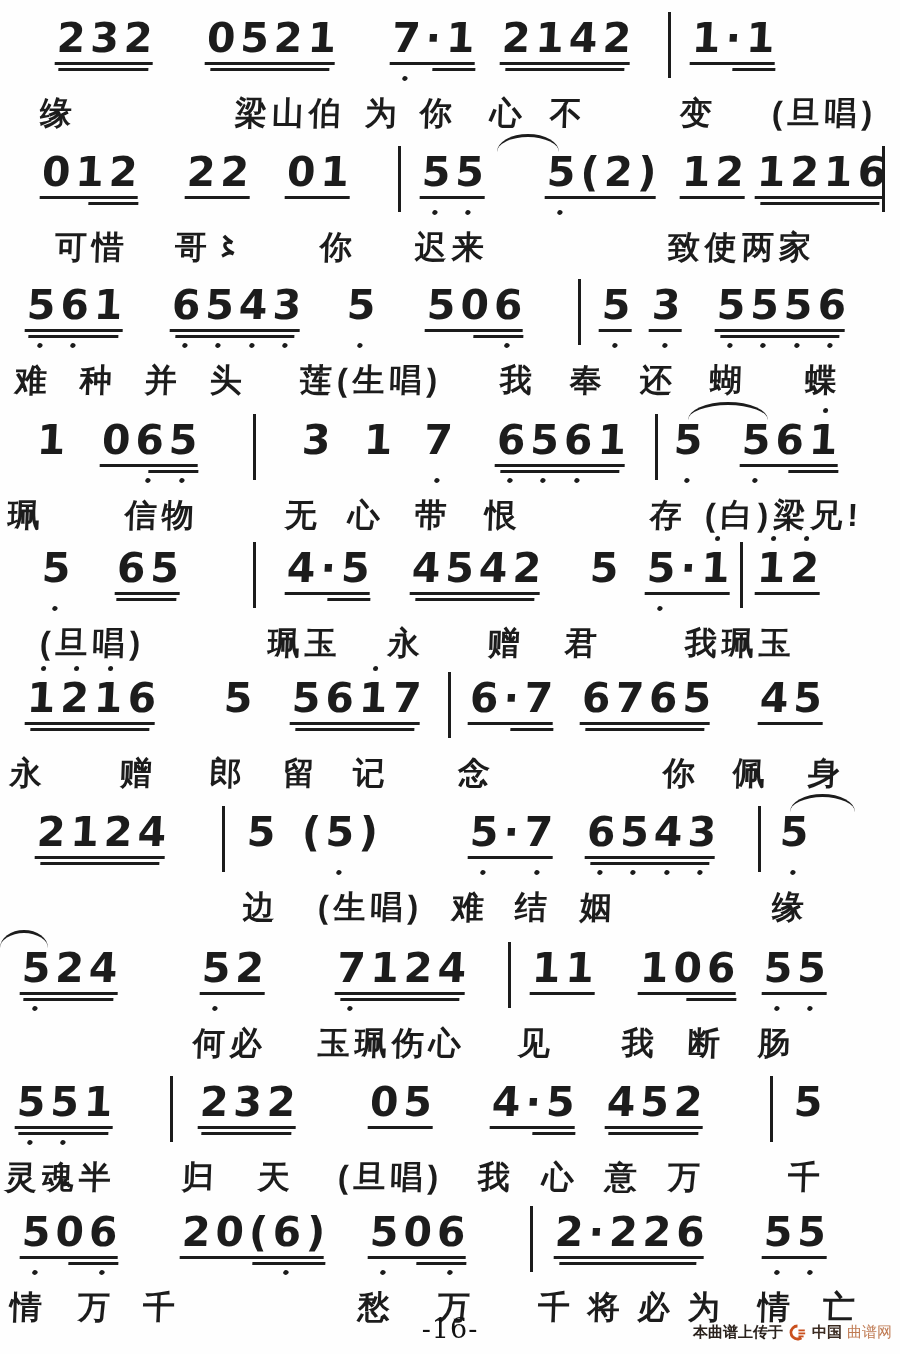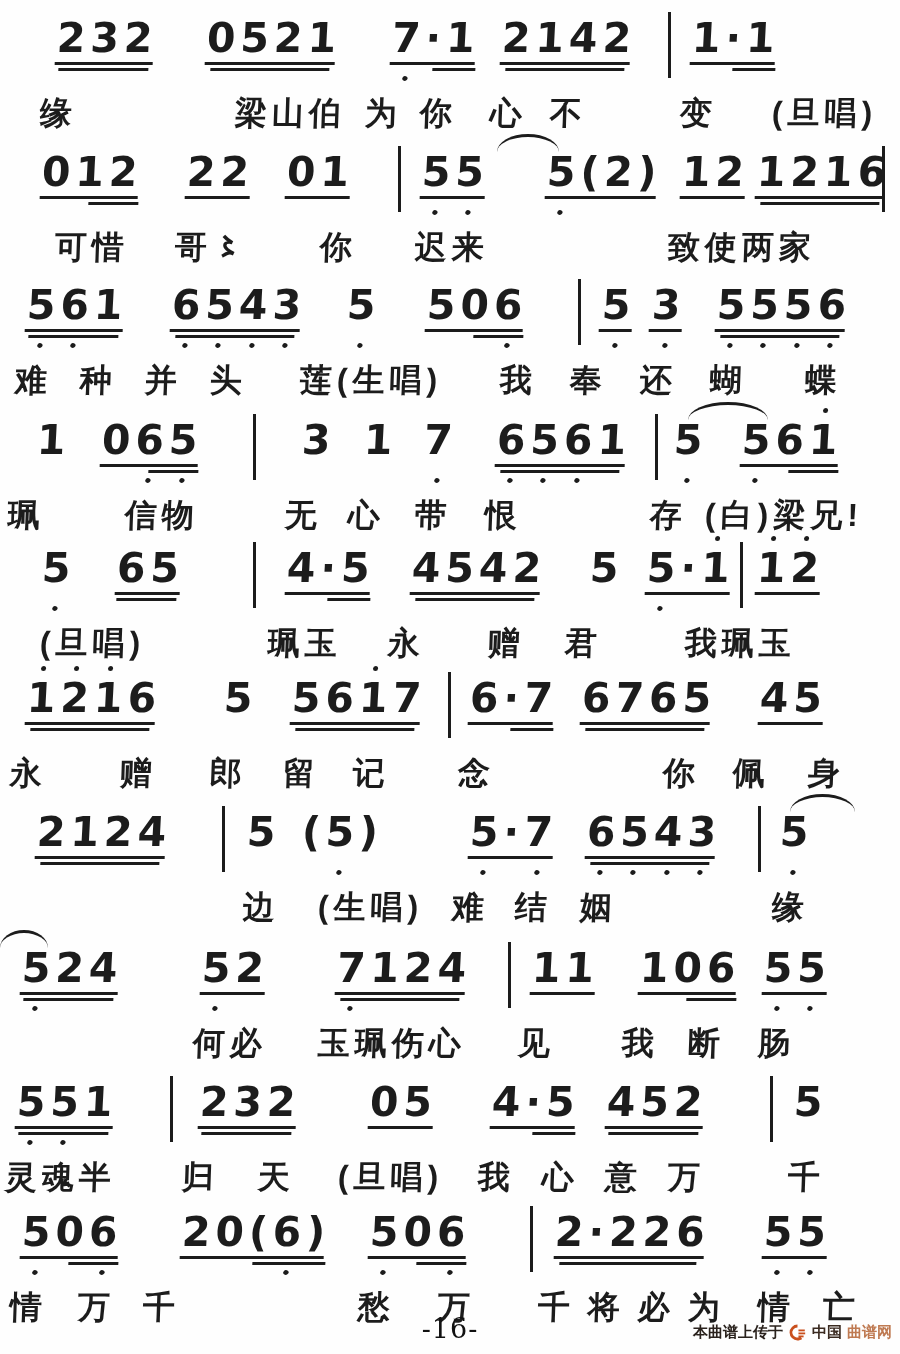--- a/index.html
+++ b/index.html
@@ -45,7 +45,7 @@
     font-size:15px;font-weight:700;color:#2a221d;
   }
   .credit .logo{width:19px;height:19px;display:inline-block;}
-  .site-part2{font-weight:700;}
+  .site-part2{font-weight:400;}
 </style>
 </head>
 <body>

